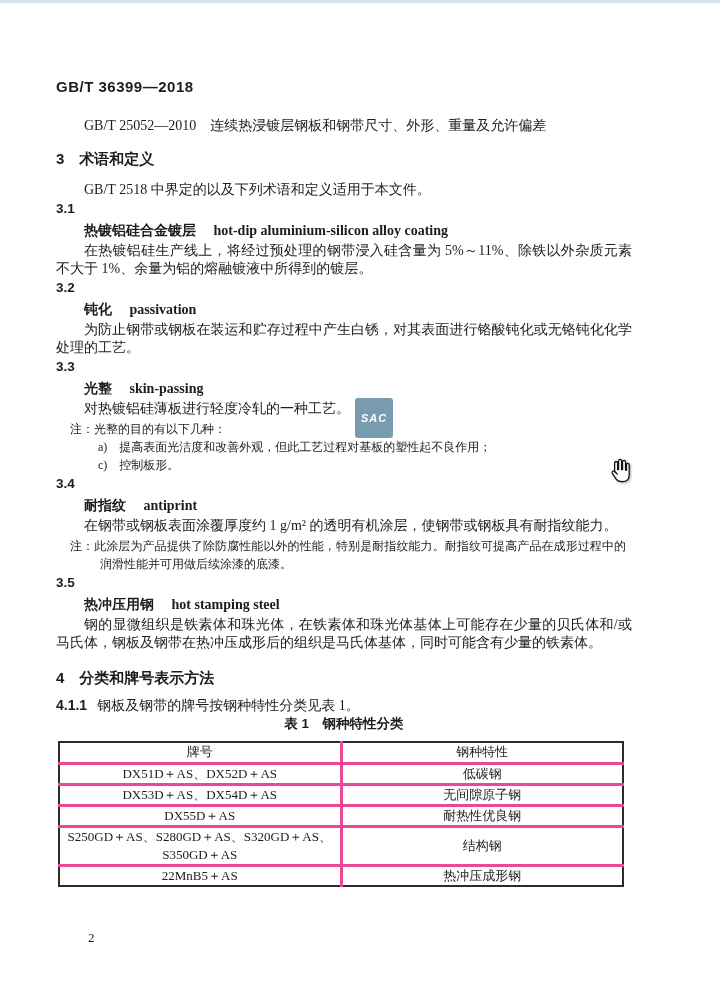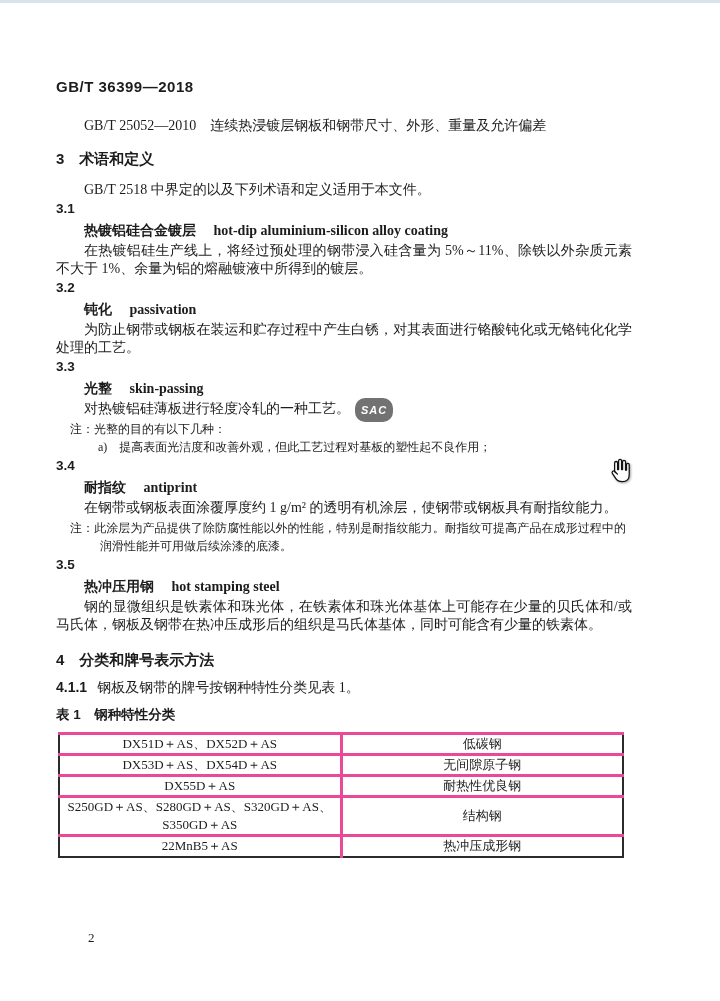--- a/index.html
+++ b/index.html
@@ -97,8 +97,8 @@
   }
   .watermark {
     position: absolute; left: 355px; top: 398px;
-    width: 38px; height: 24px;
-    background: #000000; opacity: .55; border-radius: 10px;
+    width: 38px; height: 40px;
+    background: #0c4a6e; opacity: .55; border-radius: 3px;
     color: #ffffff; font-family: "Liberation Sans", sans-serif;
     font-style: italic; font-weight: bold; font-size: 11px;
     display: flex; align-items: center; justify-content: center;

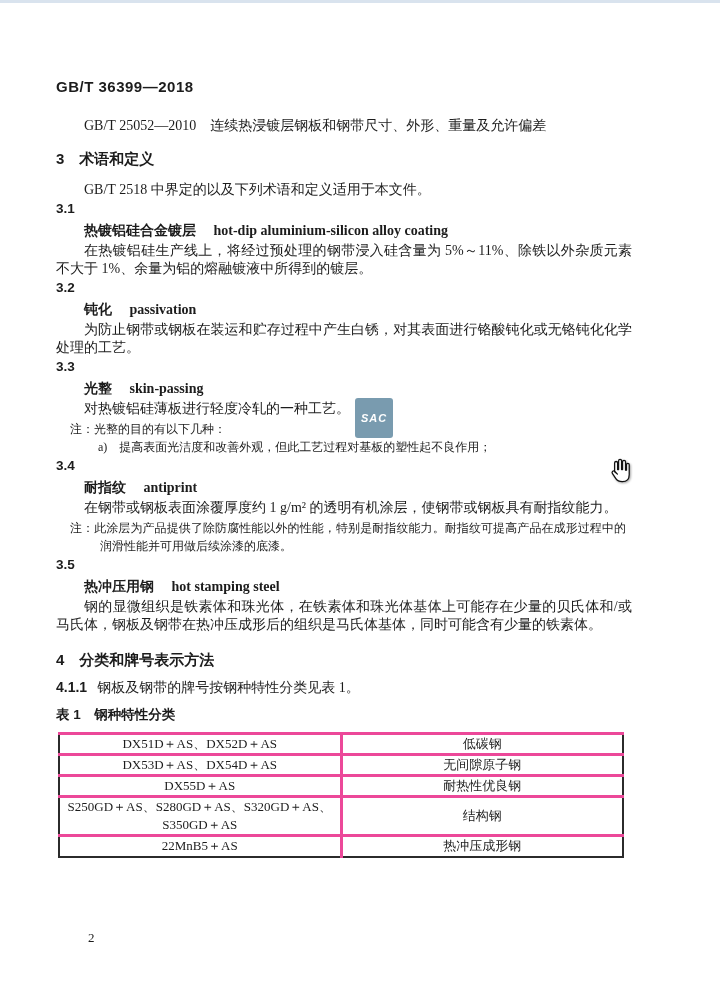--- a/index.html
+++ b/index.html
@@ -148,6 +148,7 @@
   <div class="note">
     <div class="note-label">注：光整的目的有以下几种：</div>
     <div class="note-item">a)　提高表面光洁度和改善外观，但此工艺过程对基板的塑性起不良作用；</div>
+    <div class="note-item">c)　控制板形。</div>
   </div>
 
   <div class="clause-num">3.4</div>

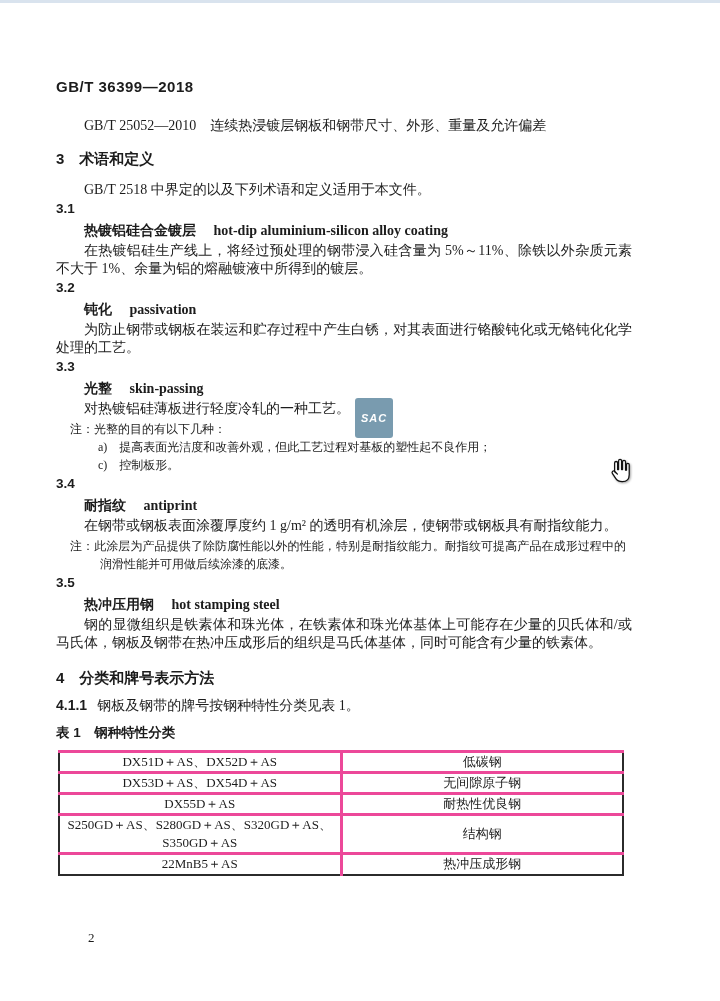--- a/index.html
+++ b/index.html
@@ -71,7 +71,7 @@
     font-weight: 600; margin-right: 10px;
   }
   .tbl-caption {
-    margin-top: 9px; 
+    margin-top: 0; text-align: center;
     font-family: "Liberation Sans", "DejaVu Sans", sans-serif;
     font-weight: bold; font-size: 13.5px; line-height: 18px;
   }

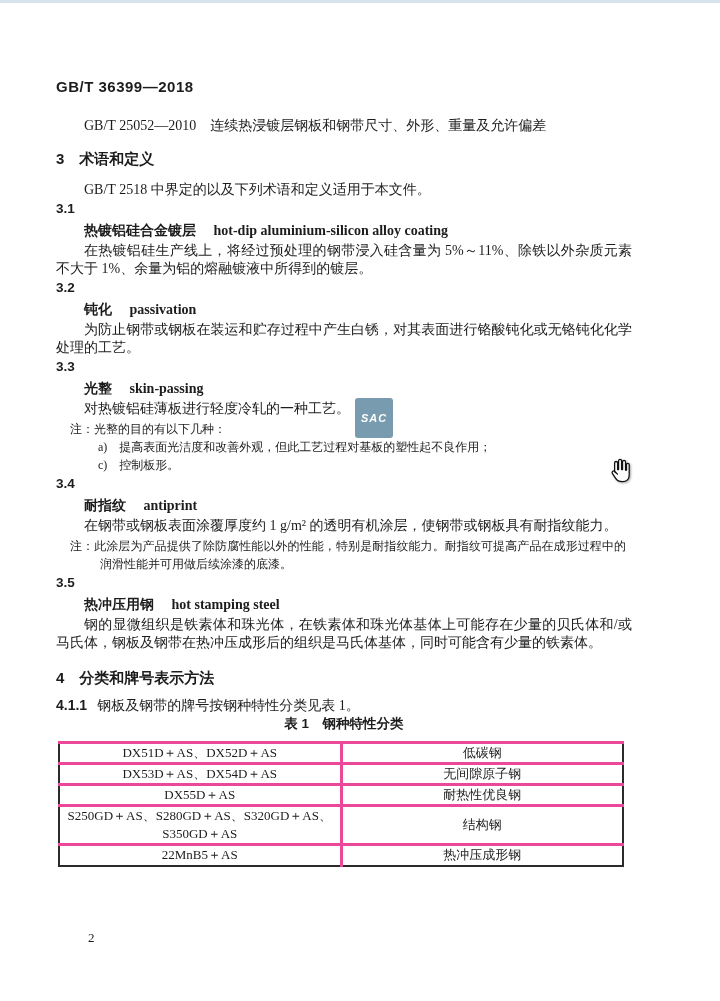--- a/index.html
+++ b/index.html
@@ -175,6 +175,10 @@
 
   <table class="t1">
     <tbody>
+        <tr>
+      <th>牌号</th>
+      <th>钢种特性</th>
+    </tr>
     <tr>
       <td>DX51D＋AS、DX52D＋AS</td>
       <td>低碳钢</td>

